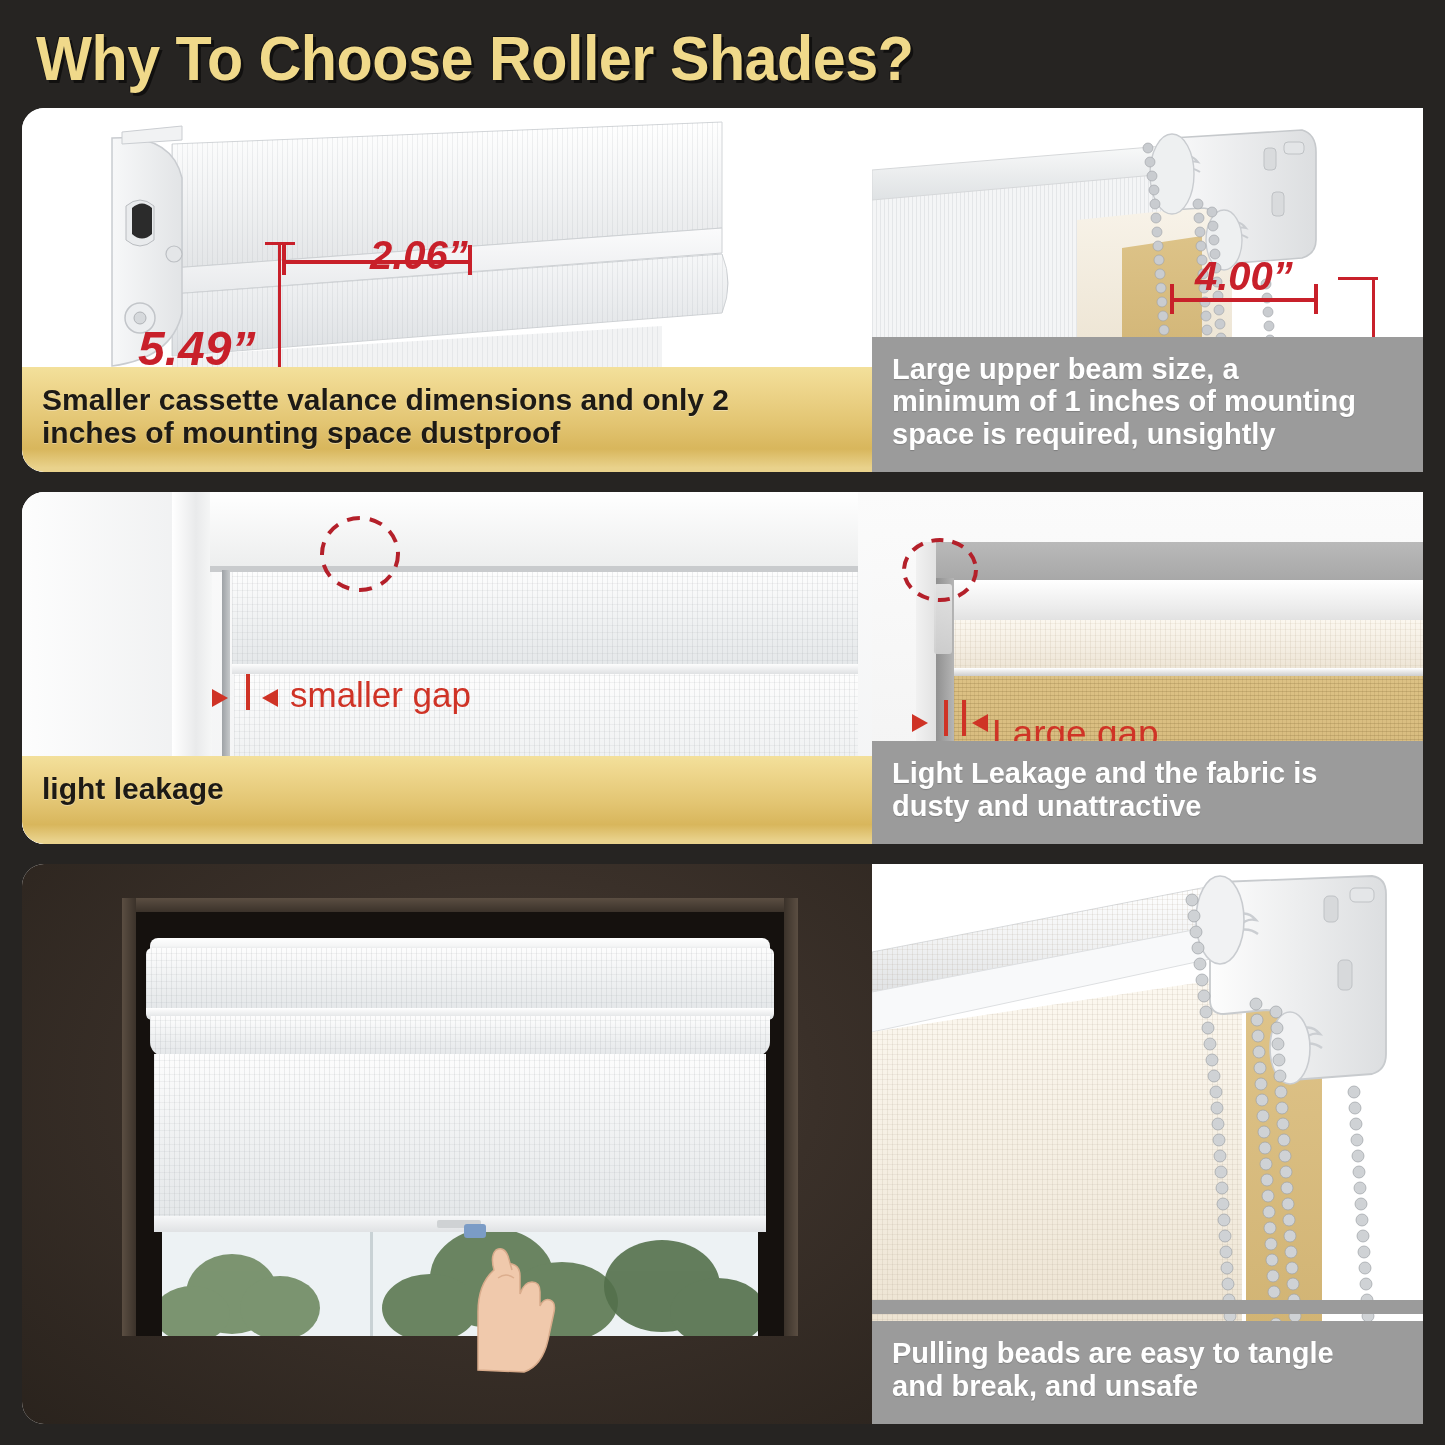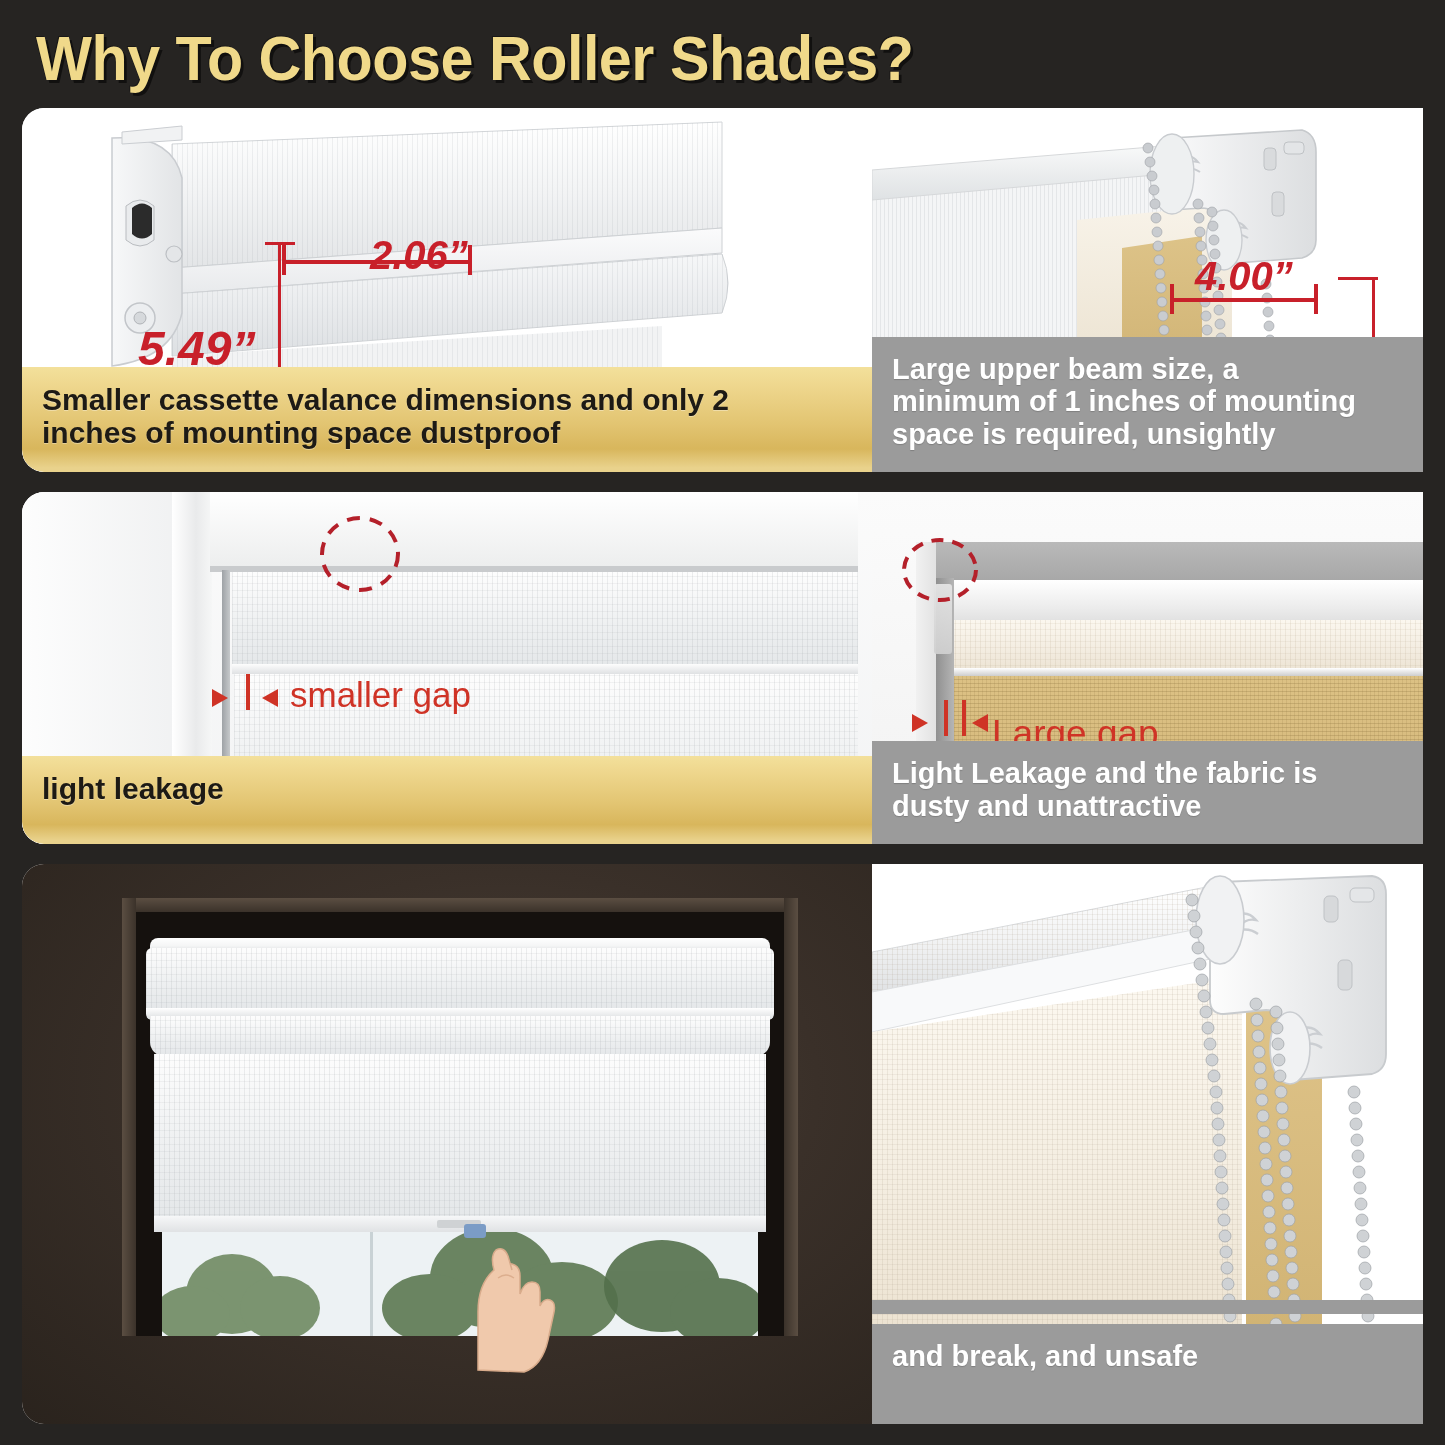--- a/index.html
+++ b/index.html
@@ -589,6 +589,7 @@
     </div>
 
     <div class="cap grey cap-r">
+      <span>Pulling beads are easy to tangle</span>
       <span>and break, and unsafe</span>
     </div>
   </div>

